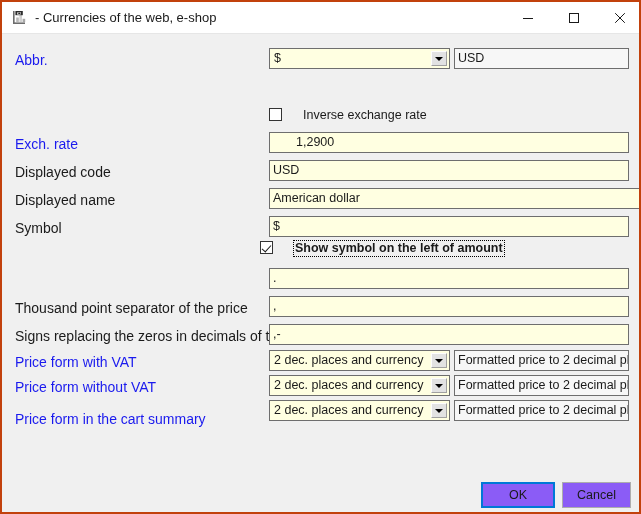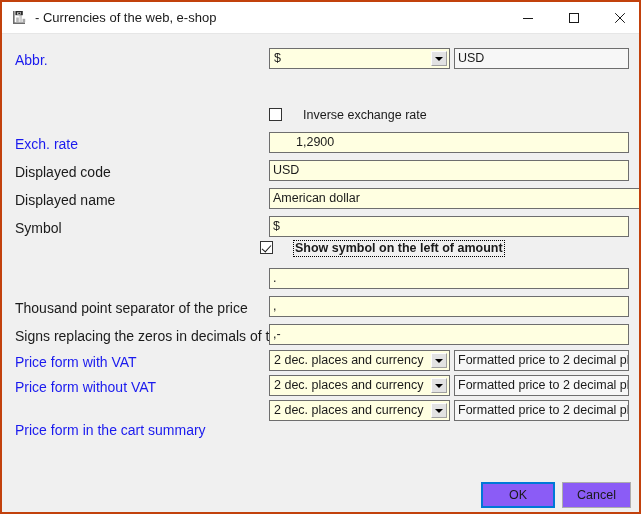--- a/index.html
+++ b/index.html
@@ -279,7 +279,7 @@
     </div>
     <div class="fld ro" style="left:452px; top:341px; width:175px;">Formatted price to 2 decimal places</div>
 
-    <span class="lbl req" style="top:388px;text-align:right;">Price form in the cart summary</span>
+    <span class="lbl req" style="top:377px;text-align:right;">Price form in the cart summary</span>
     <div class="combo" style="left:267px; top:366px; width:181px;">
       <span>2 dec. places and currency</span>
       <span class="combo-btn"></span>

